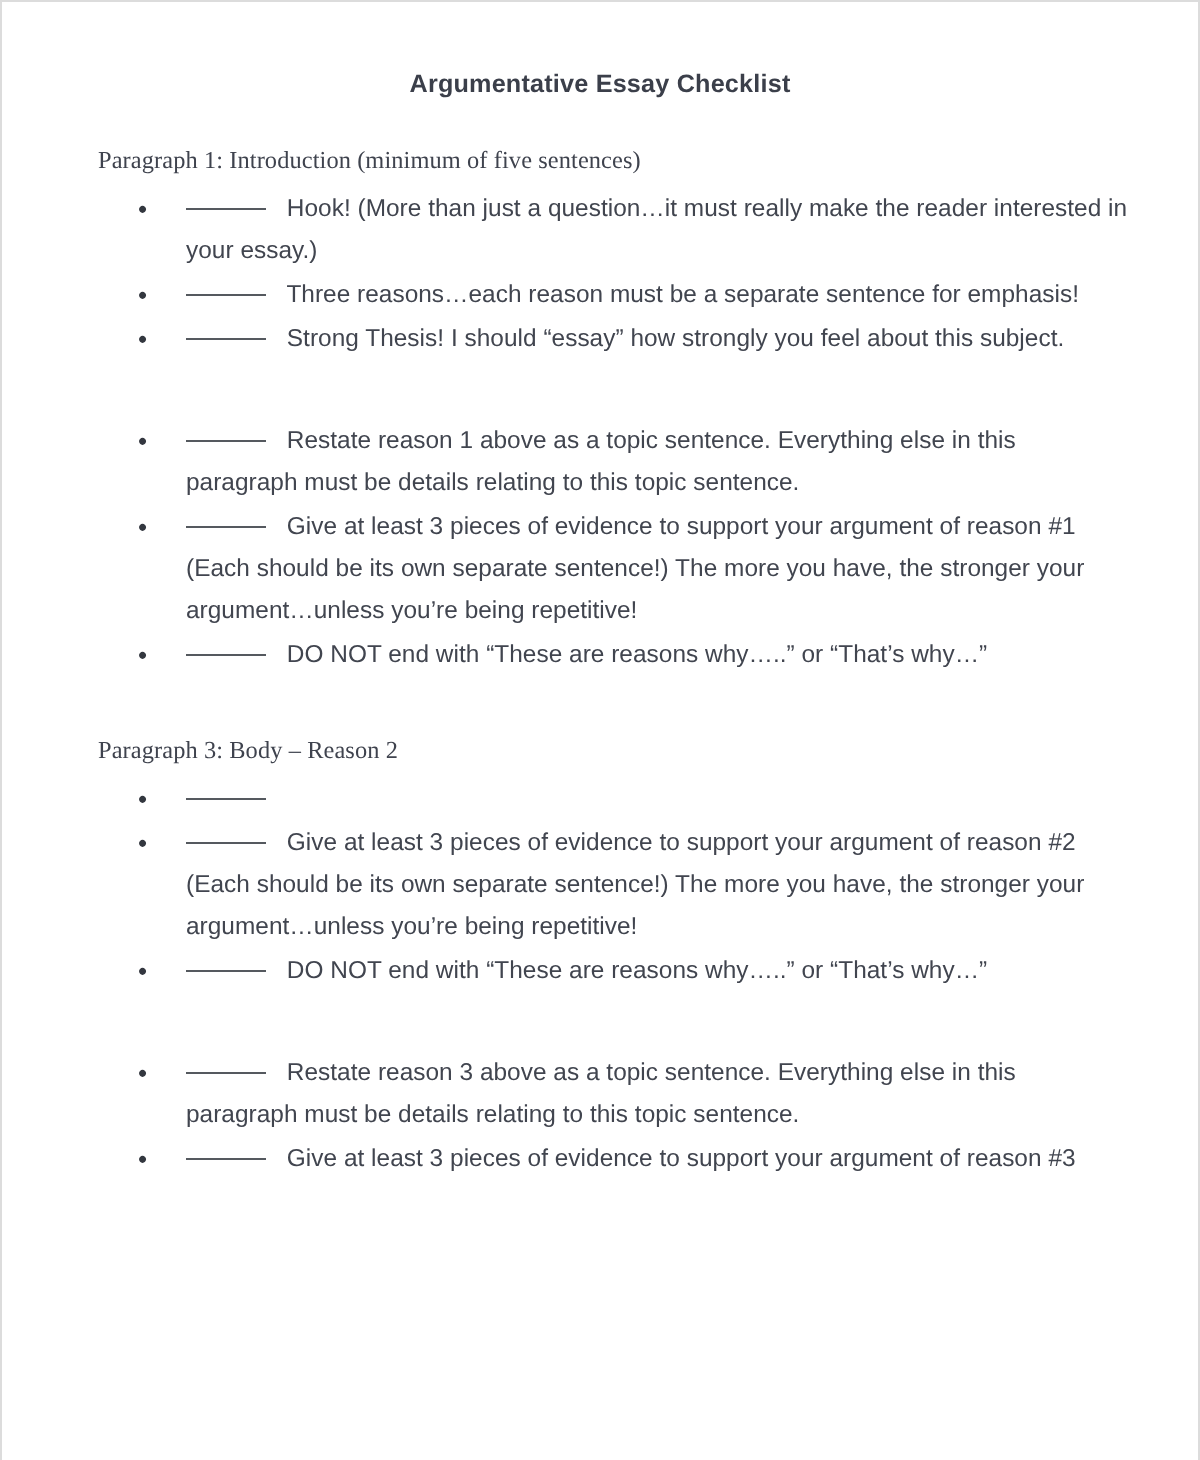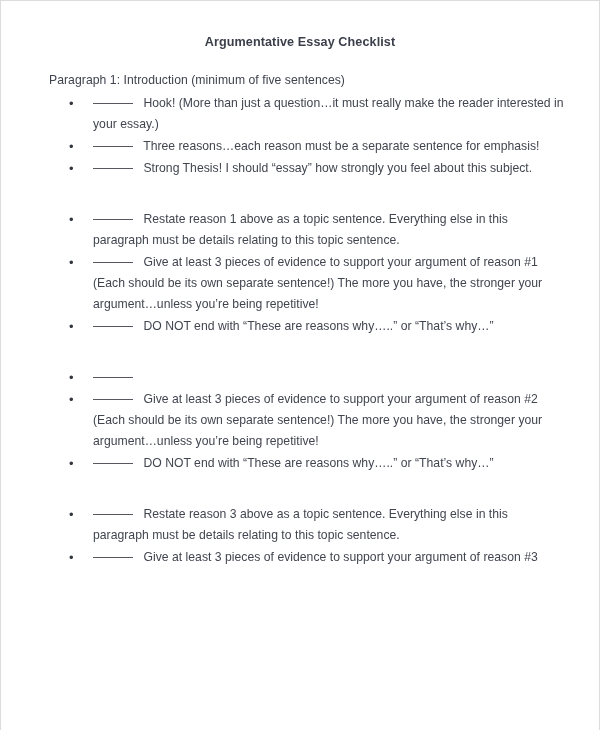--- a/index.html
+++ b/index.html
@@ -45,6 +45,7 @@
     color: #3f434e;
     margin: 0 0 6px 14px;
     letter-spacing: 0.05px;
+    font-family: Liberation Serif, serif;
   }
   .bullet-list {
     list-style: none;

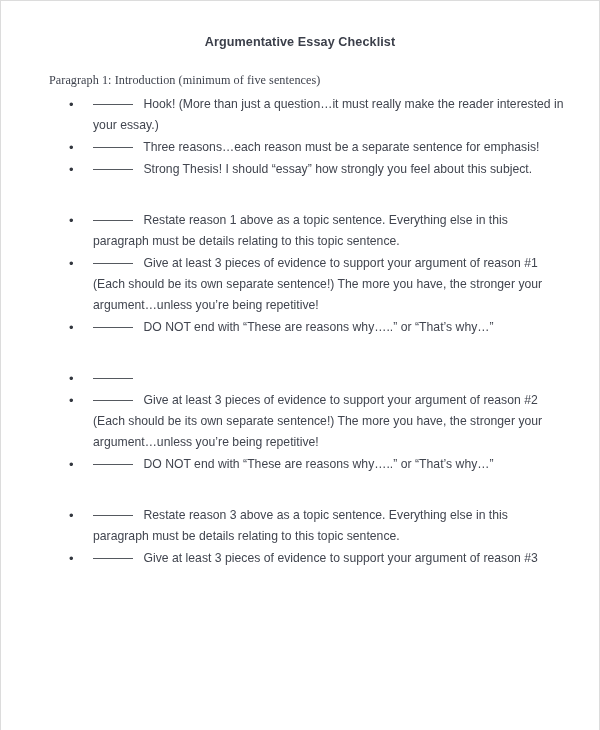--- a/index.html
+++ b/index.html
@@ -130,6 +130,7 @@
   </div>
 
   <div class="section">
+    <div class="section-heading">Paragraph 3:  Body – Reason 2</div>
     <ul class="bullet-list">
       <li class="bullet-item">
         <span class="bullet-dot">•</span>

